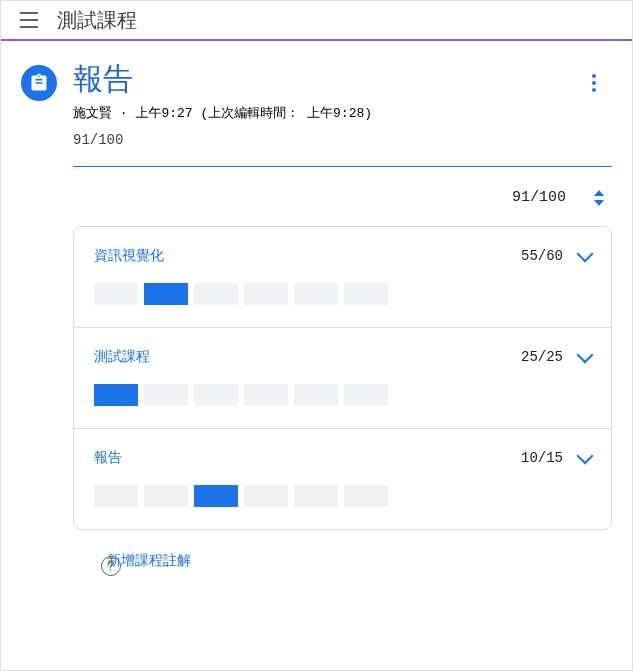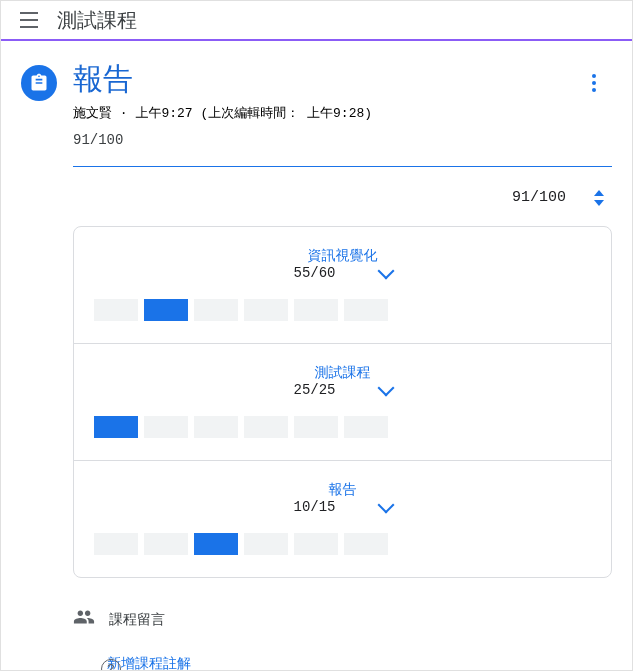--- a/index.html
+++ b/index.html
@@ -141,7 +141,6 @@
     display: flex;
     align-items: center;
     justify-content: space-between;
-    flex-direction: column;
   }
   .crit-title {
     font-size: 14px;

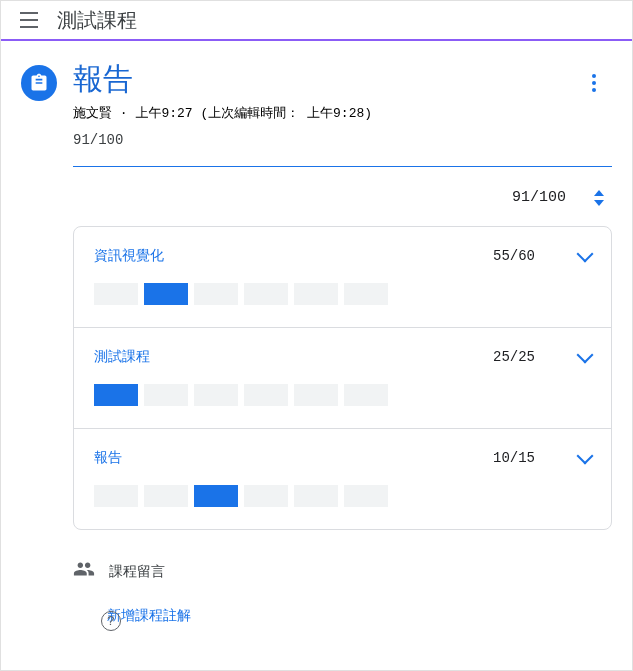--- a/index.html
+++ b/index.html
@@ -149,7 +149,7 @@
     cursor: pointer;
   }
   .crit-right {
-    display: flex; align-items: center; gap: 44px;
+    display: flex; align-items: center; gap: 16px;
   }
   .crit-score {
     font-size: 14px;

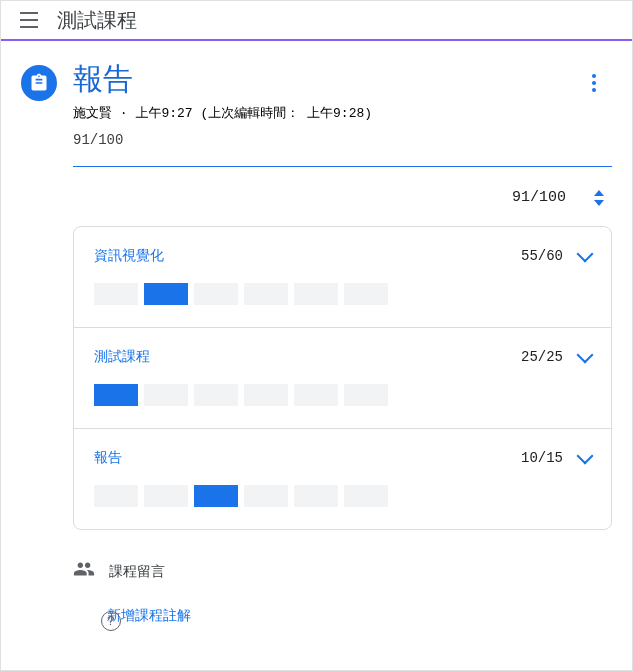--- a/index.html
+++ b/index.html
@@ -316,14 +316,6 @@
         </div>
       </div>
 
-    <div class="comments-row">
-      <span class="people-icon">
-        <svg width="22" height="22" viewBox="0 0 24 24">
-            <path d="M16 11c1.66 0 2.99-1.34 2.99-3S17.66 5 16 5s-3 1.34-3 3 1.34 3 3 3zm-8 0c1.66 0 2.99-1.34 2.99-3S9.66 5 8 5 5 6.34 5 8s1.34 3 3 3zm0 2c-2.33 0-7 1.17-7 3.5V19h14v-2.5C15 14.17 10.33 13 8 13zm8 0c-.29 0-.62.02-.97.05 1.16.84 1.97 1.97 1.97 3.45V19h6v-2.5c0-2.33-4.67-3.5-7-3.5z"></path>
-          </svg>
-      </span>
-      <span class="comments-label">課程留言</span>
-    </div>
   </div>
 
   <div class="bottom-area">

